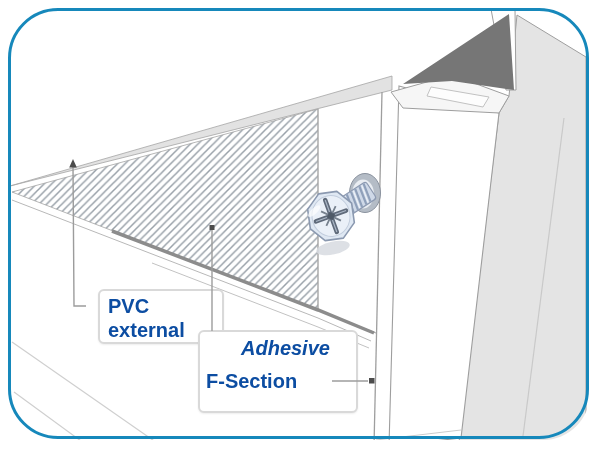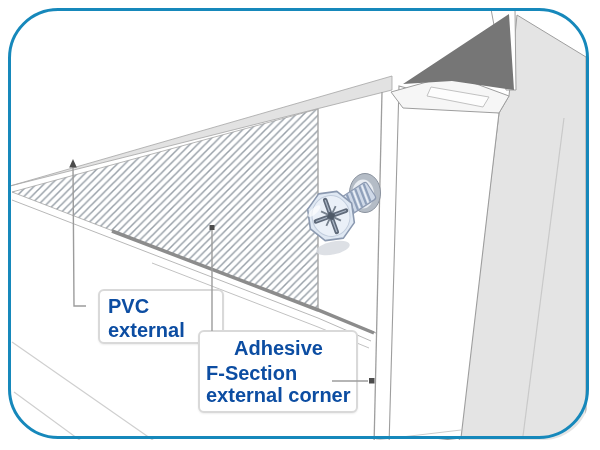--- a/index.html
+++ b/index.html
@@ -27,7 +27,7 @@
   }
   #label-pvc { left:86px; top:289px; width:126px; height:55px; padding:3px 0 0 8px; line-height:24px;margin-left:12px; }
   #label-combo { left:198px; top:330px; width:160px; height:83px; padding:3px 0 0 6px; }
-  #label-combo .adhesive-line { margin-left:28px; line-height:27px; }
+  #label-combo .adhesive-line { margin-left:35px; line-height:27px;font-style:italic; }
   #label-combo .fs-line { line-height:22px; }
   #label-combo .fs-first { margin-top:0; }
 </style>

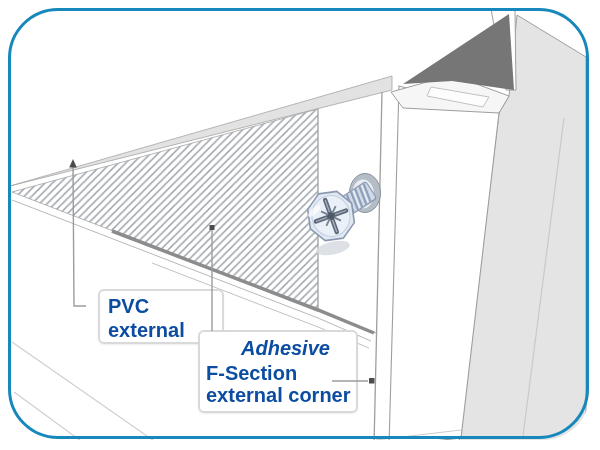--- a/index.html
+++ b/index.html
@@ -29,7 +29,7 @@
   #label-combo { left:198px; top:330px; width:160px; height:83px; padding:3px 0 0 6px; }
   #label-combo .adhesive-line { margin-left:35px; line-height:27px;font-style:italic; }
   #label-combo .fs-line { line-height:22px; }
-  #label-combo .fs-first { margin-top:0; }
+  #label-combo .fs-first { margin-top:8px; }
 </style>
 </head>
 <body>

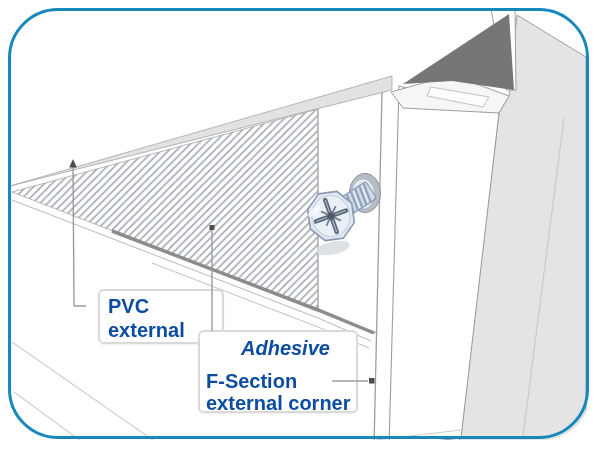--- a/index.html
+++ b/index.html
@@ -110,7 +110,6 @@
   <div class="label-box" id="label-combo">
     <div class="adhesive-line">Adhesive</div>
     <div class="fs-line fs-first">F-Section</div>
-    <div class="fs-line">external corner</div>
   </div>
 
   <svg class="leaders" width="600" height="450" viewBox="0 0 600 450">

